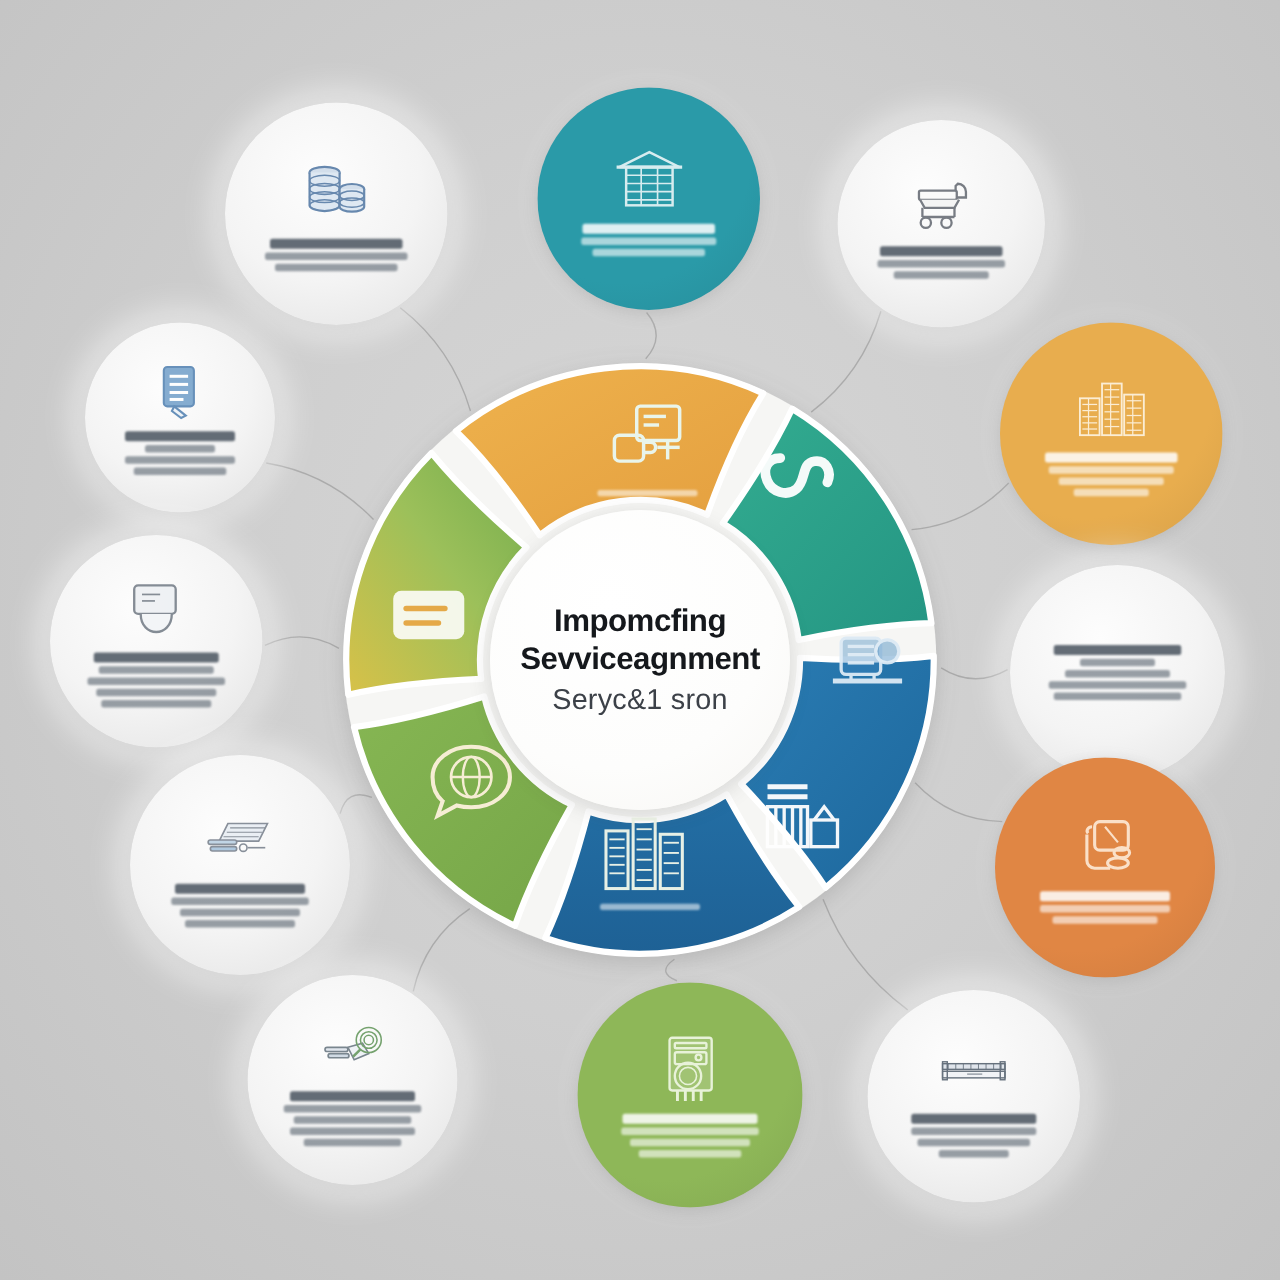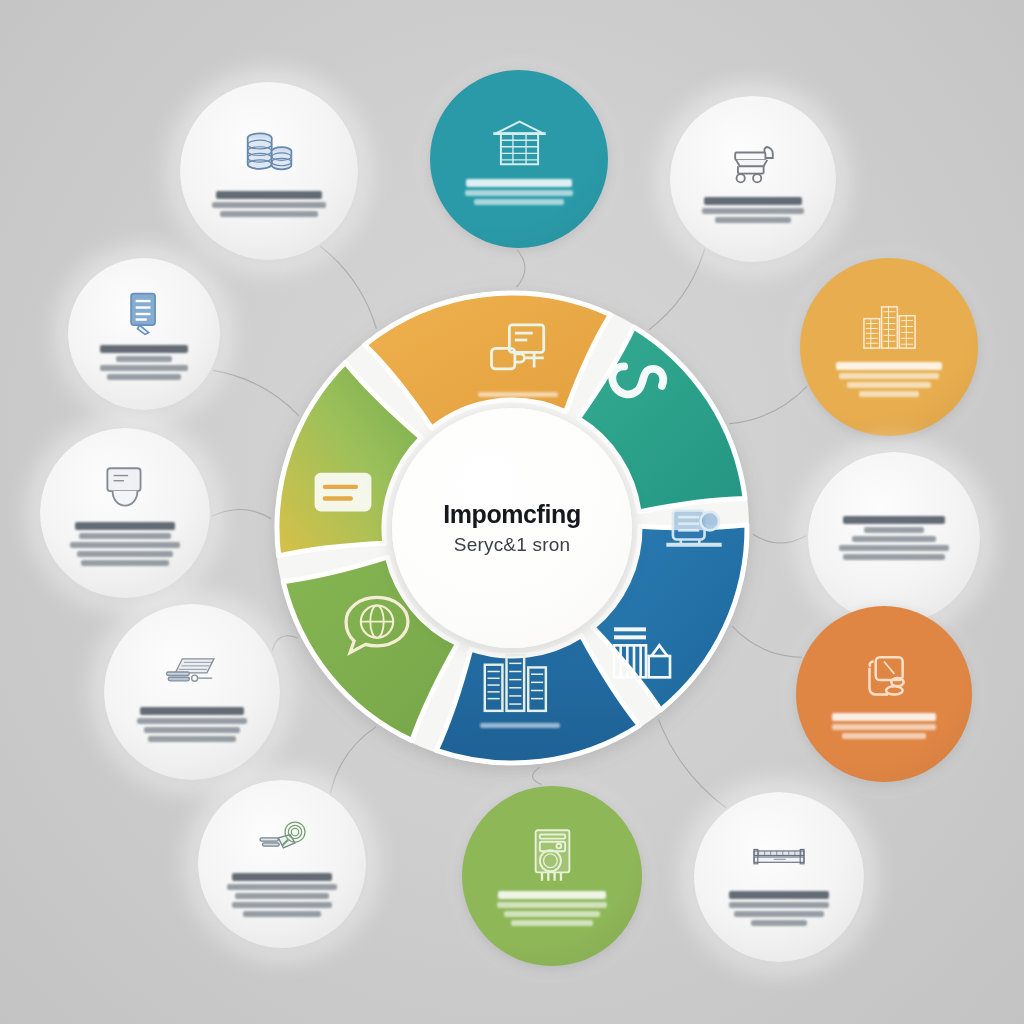--- a/index.html
+++ b/index.html
@@ -269,6 +269,7 @@
 
   <div id="hub">
     <div class="t1">Impomcfing</div>
+    <div class="t2">Sevviceagnment</div>
     <div class="t3">Seryc&amp;1 sron</div>
   </div>
 

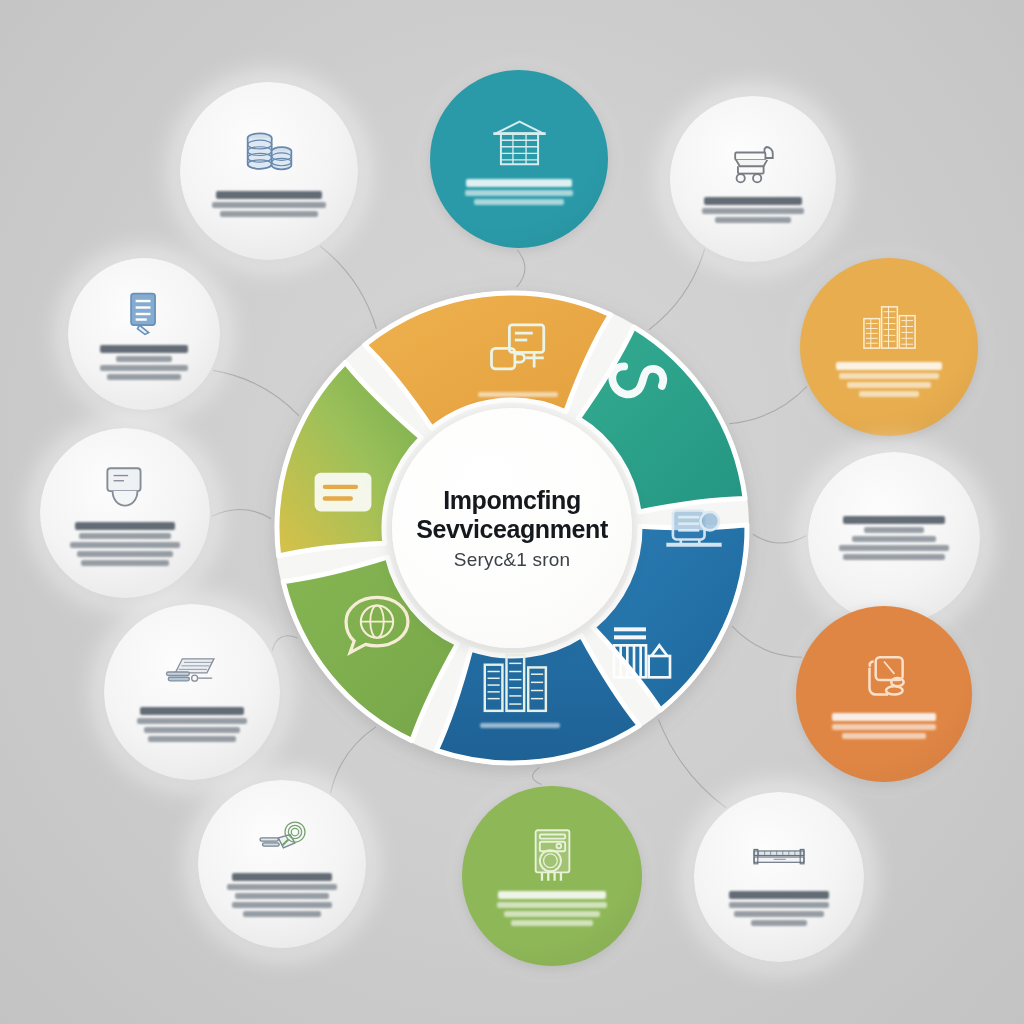--- a/index.html
+++ b/index.html
@@ -77,7 +77,7 @@
     filter: blur(0.35px);
   }
   #hub .t3 {
-    font-size: 19px;
+    font-size: 23px;
     color: #3c4148;
     margin-top: 4px;
     letter-spacing: 0.2px;

